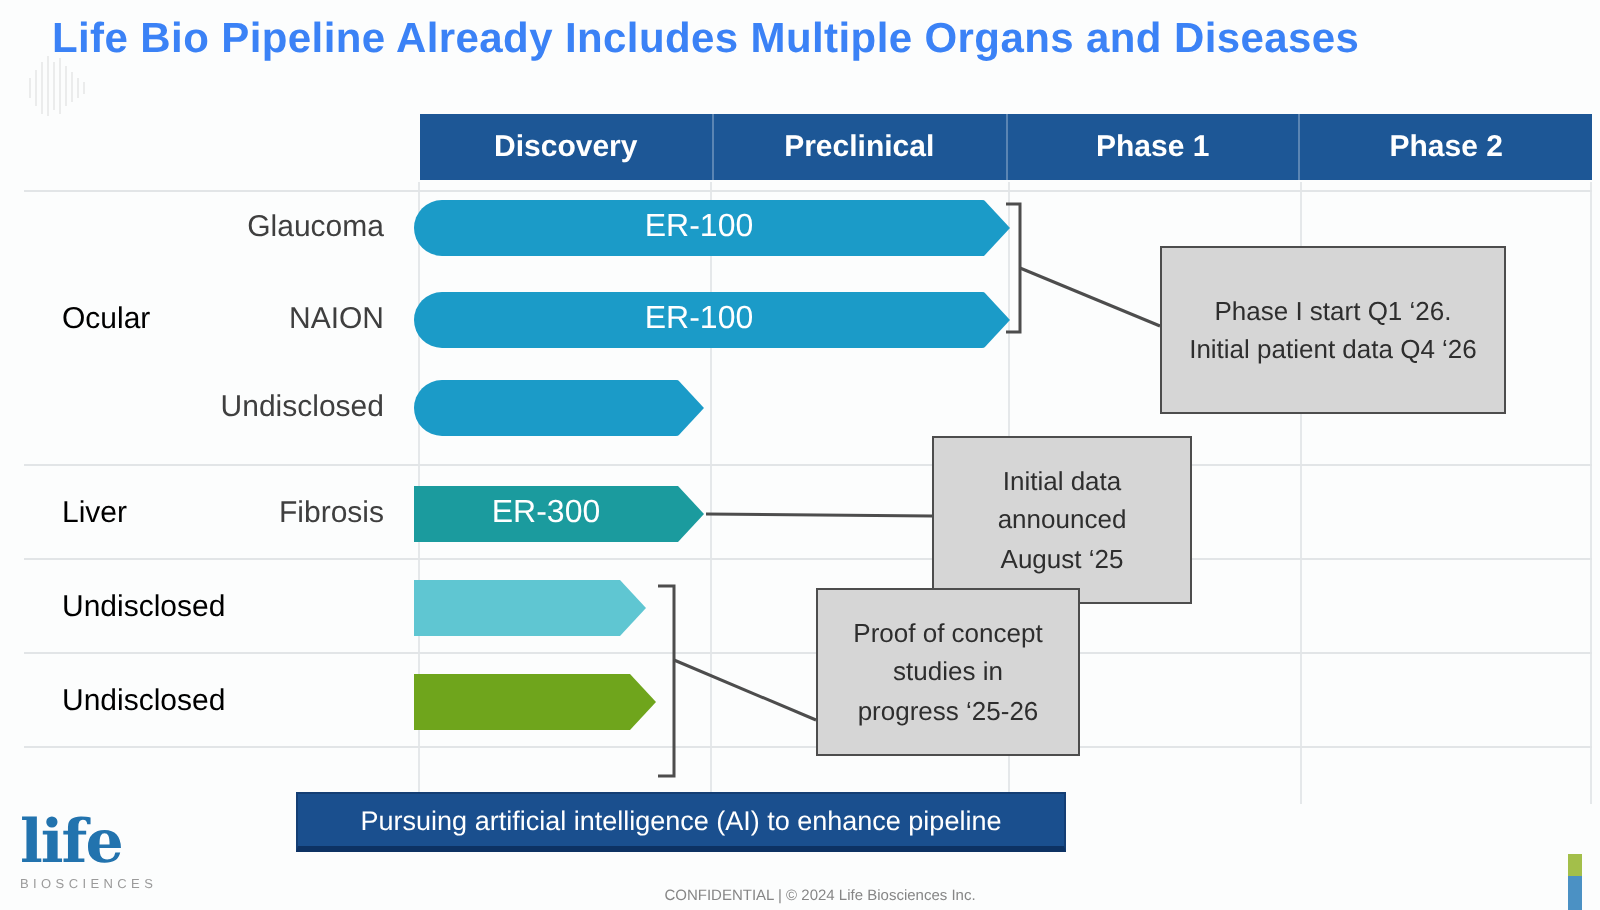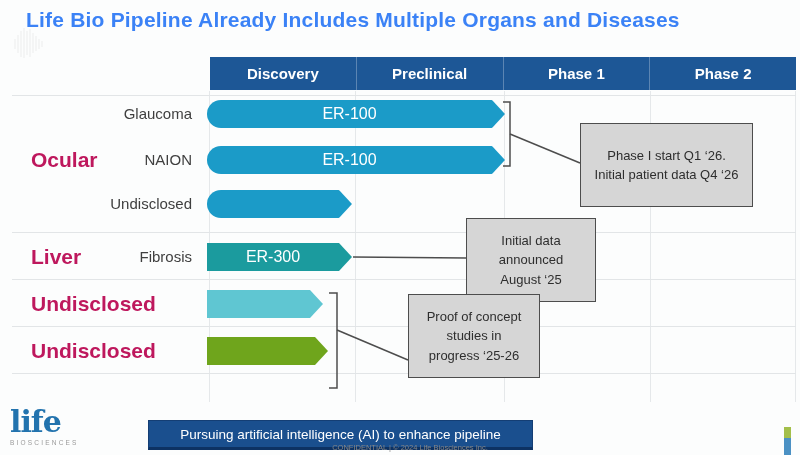--- a/index.html
+++ b/index.html
@@ -46,7 +46,7 @@
   }
   .organ{
     position:absolute;left:31px;height:28px;line-height:28px;
-    font-size:21px;font-weight:bold;color:#be185d;
+    font-size:15px;font-weight:normal;color:#000000;
   }
 
   .overlay{position:absolute;left:0;top:0;pointer-events:none;}

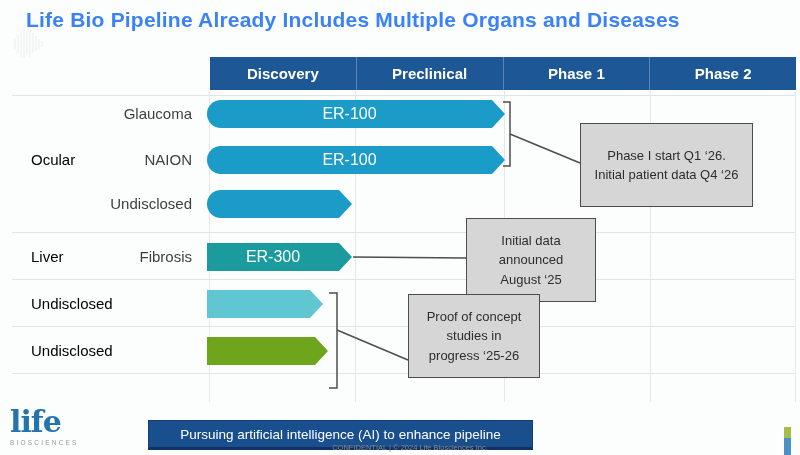--- a/index.html
+++ b/index.html
@@ -63,7 +63,7 @@
   .callout-3{left:408px;top:294px;width:132px;height:84px;}
 
   .banner{
-    position:absolute;left:148px;top:420px;width:385px;height:30px;box-sizing:border-box;
+    position:absolute;left:148px;top:396px;width:385px;height:30px;box-sizing:border-box;
     background:#1a4f8e;border:1px solid #143e74;border-bottom:3px solid #0d3263;
     display:flex;align-items:center;justify-content:center;
     color:#ffffff;font-size:13.5px;

